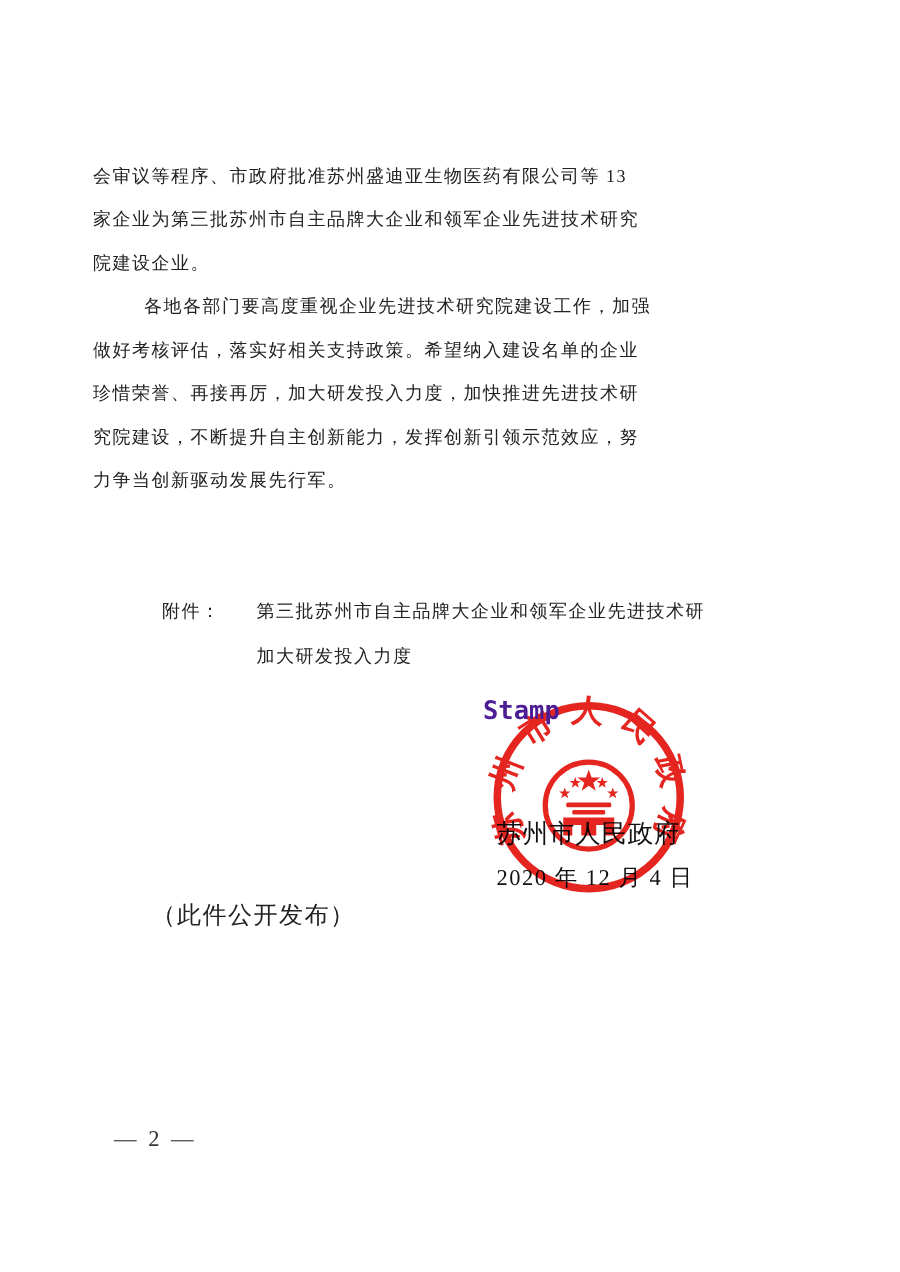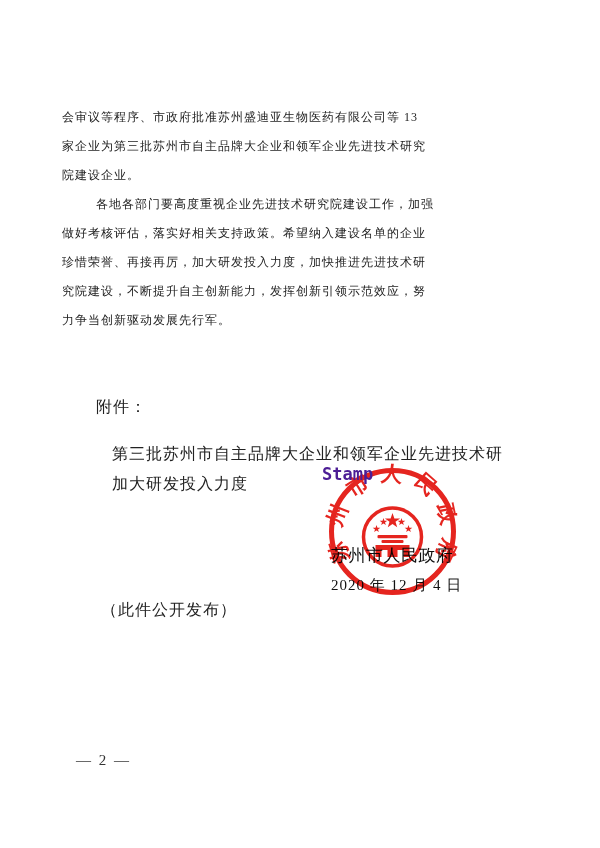--- a/index.html
+++ b/index.html
@@ -16,10 +16,9 @@
   .bodytext .line { white-space:nowrap; }
   .indent { text-indent:34px; }
   .attachment {
-    position:absolute; left:96px; top:392px; width:460px;
-    font-size:16px; line-height:30px; letter-spacing:1px; color:#222;
+    position:absolute; left:108px; top:392px; width:460px;
+    font-size:12px; line-height:30px; letter-spacing:1px; color:#222;
     display:flex;
-    flex-direction:column;
   }
   .attachment .label { flex:0 0 47px; white-space:nowrap; }
   .attachment .content .line { white-space:nowrap;margin-left:16px; }

